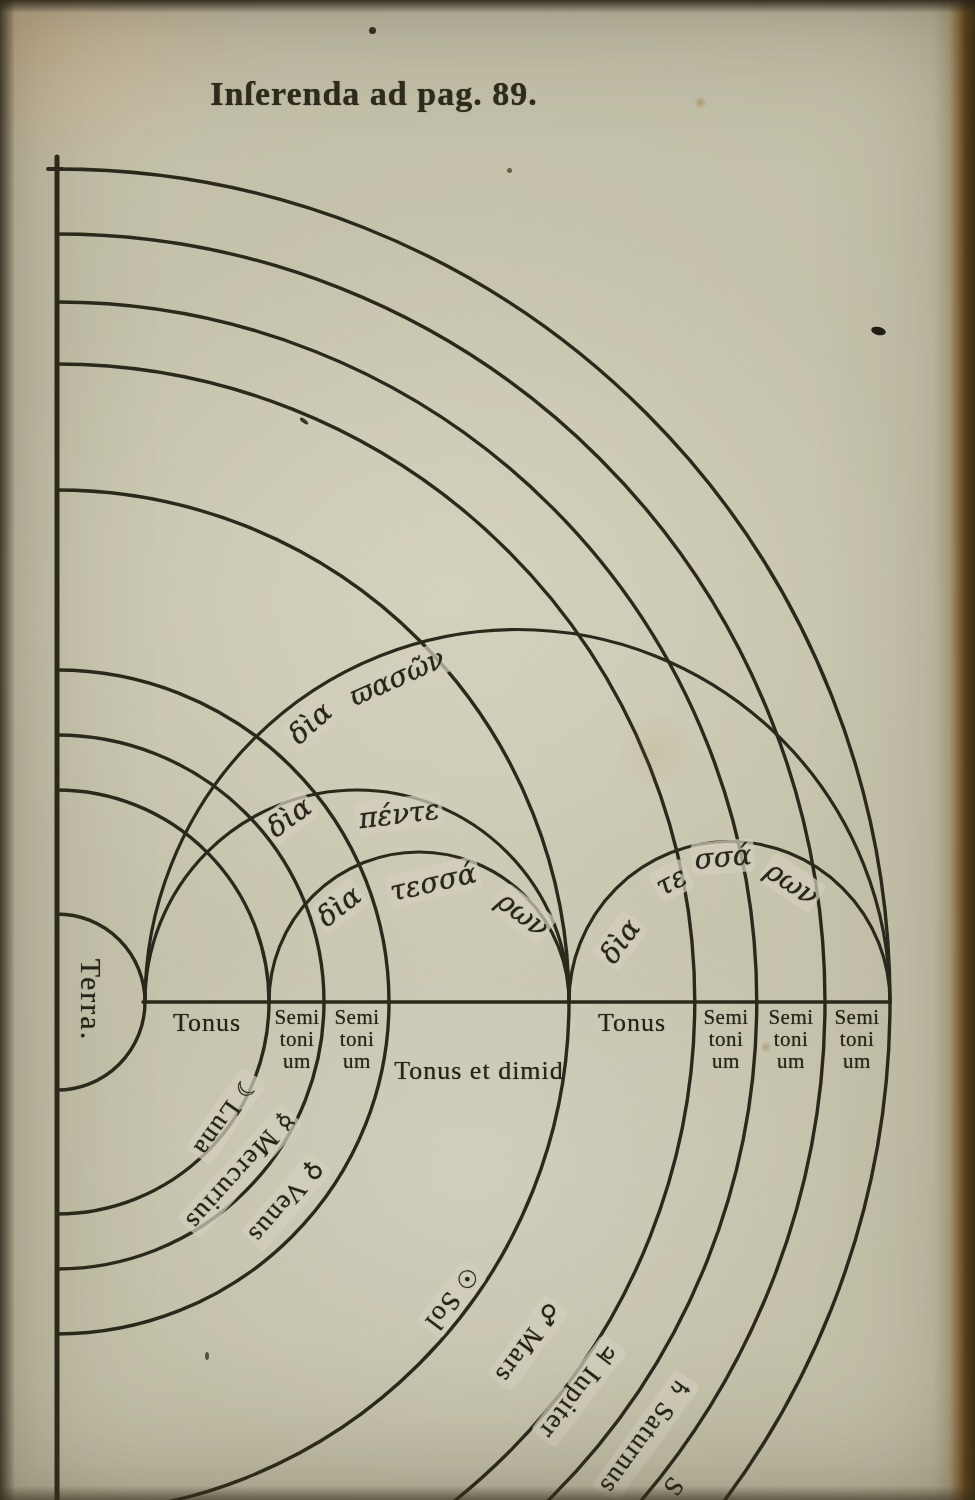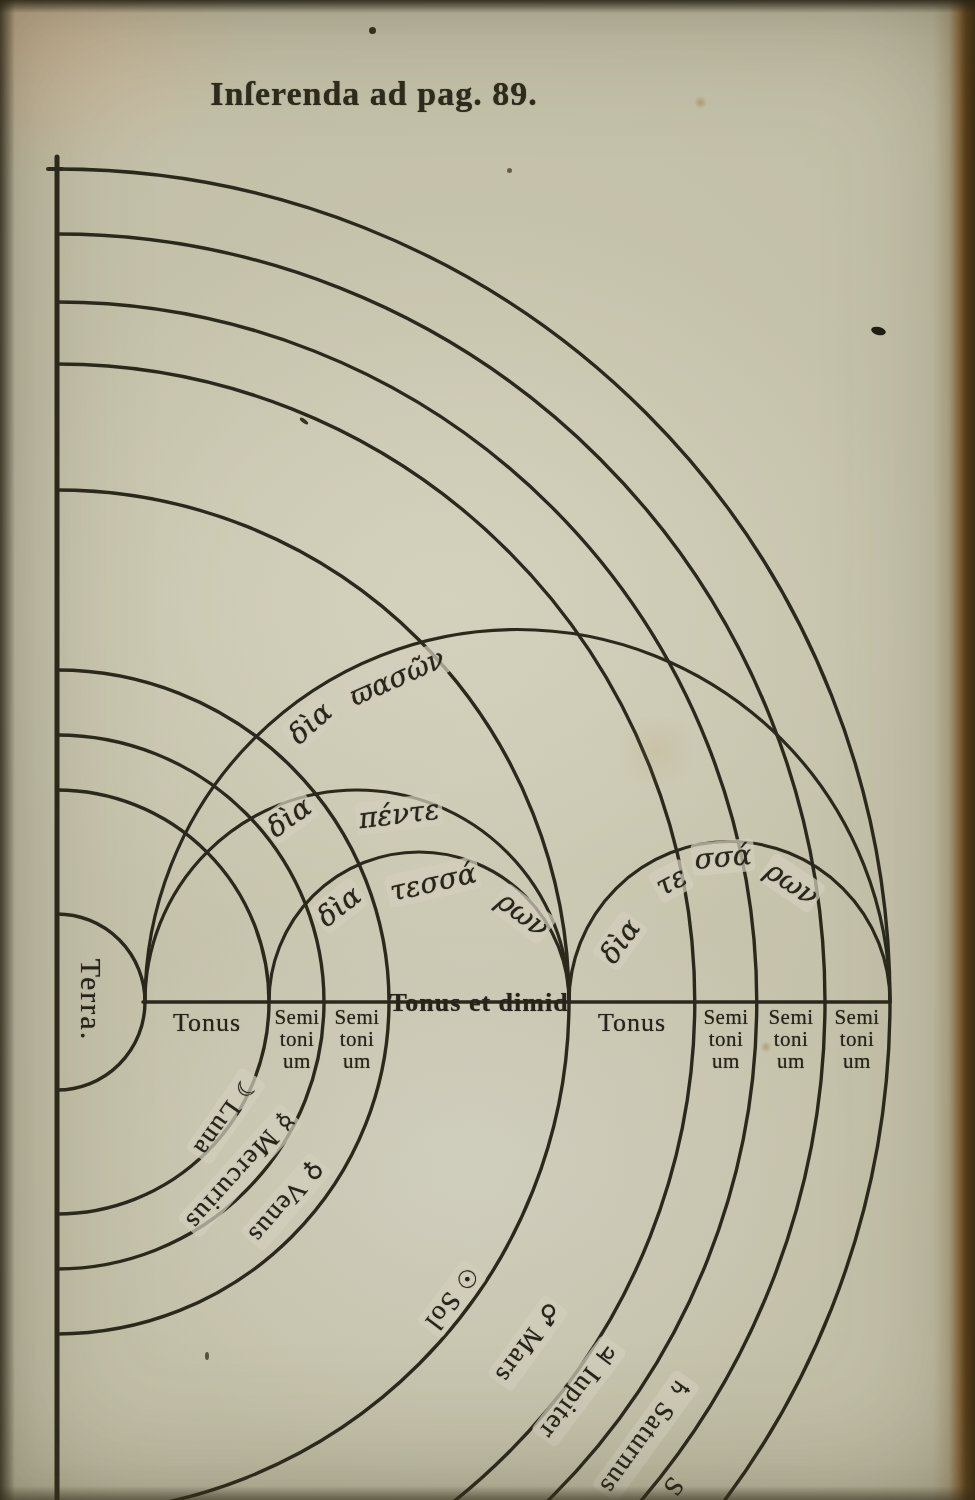--- a/index.html
+++ b/index.html
@@ -103,7 +103,7 @@
   <span class="sm">toni</span>
   <span class="sm">um</span>
 </div>
-<div class="cell" style="left:479px;top:988px;transform:translate(-50%,0);font-weight:bold;">
+<div class="cell" style="left:479px;top:1056px;transform:translate(-50%,0);">
   <span class="big">Tonus et dimid</span>
 </div>
 <div class="cell" style="left:632px;top:1008px;transform:translate(-50%,0);">

